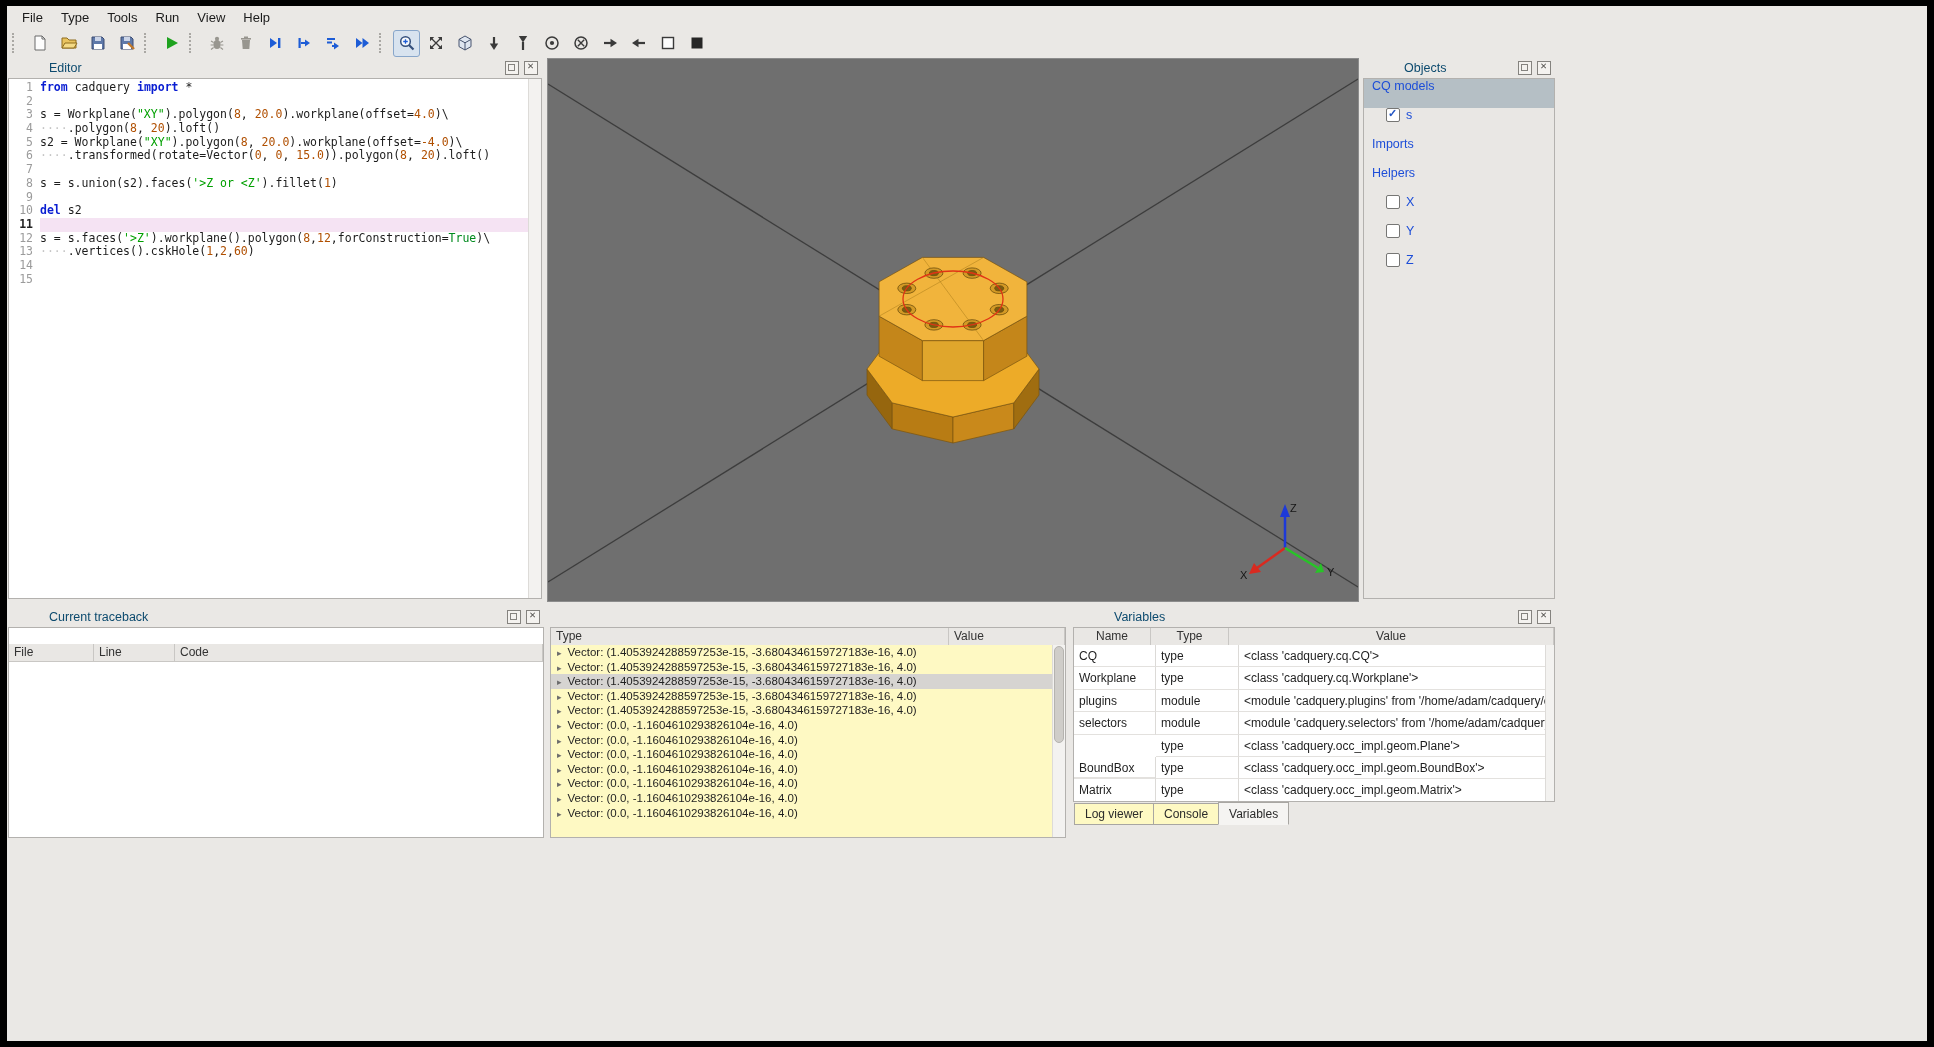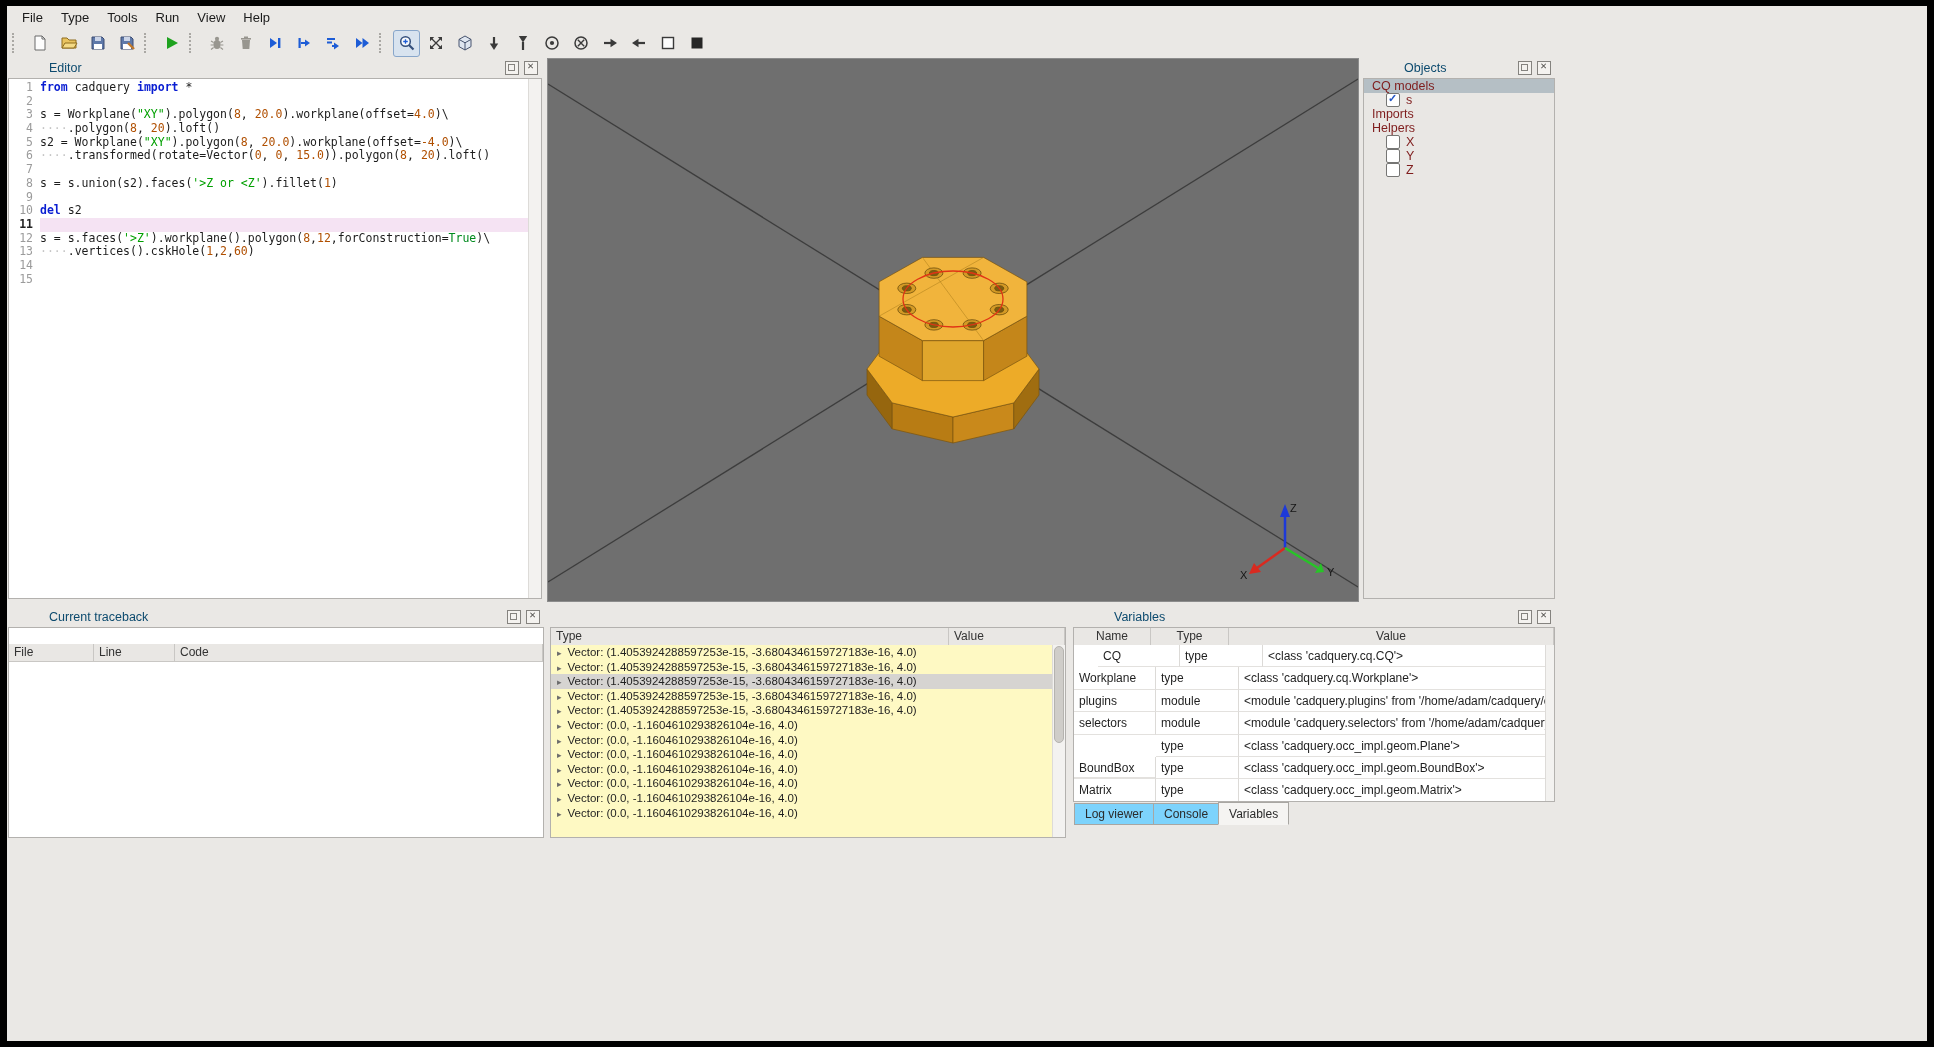--- a/index.html
+++ b/index.html
@@ -49,7 +49,7 @@
   .viewport{border:1px solid #8c8c8c;}
 
   
-  .tree-row{height:14px;display:flex;align-items:flex-start;font-size:12.5px;color:#7f1d1d;}
+  .tree-row{height:29px;display:flex;align-items:flex-start;font-size:12.5px;color:#1d4ed8;}
   .tree-row.selected{background:#b5bfc5;}
   .tree-checkbox{width:12px;height:12px;border:1px solid #767674;background:#fff;border-radius:2px;
                  margin-right:6px;position:relative;flex:none;}

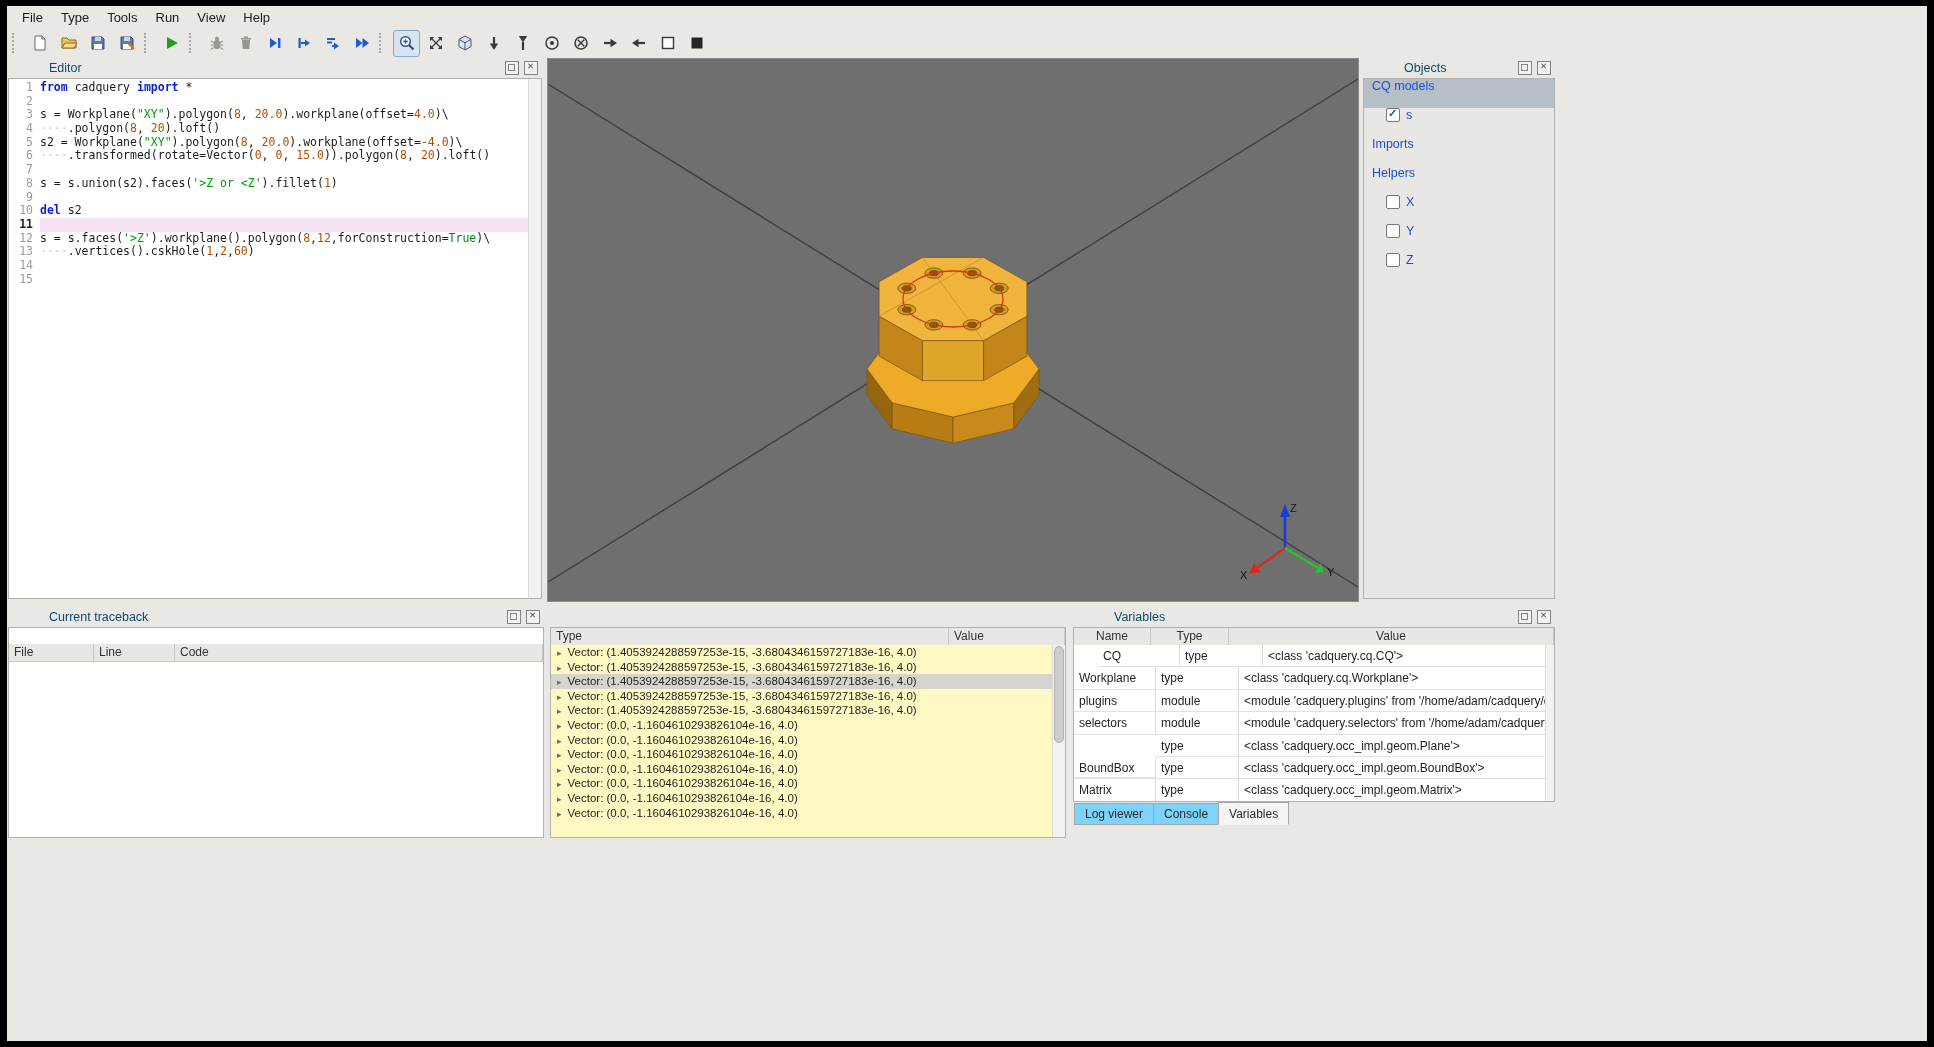--- a/index.html
+++ b/index.html
@@ -473,7 +473,7 @@
         </div>
       <div id="variables-rows">
           <div class="var-row">
-            <span class="var-cell" style="width: 76px; margin-left: 24px;">CQ</span>
+            <span class="var-cell" style="width: 76px;">CQ</span>
             <span class="var-cell" style="width: 77px;">type</span>
             <span class="var-cell flex">&lt;class 'cadquery.cq.CQ'&gt;</span>
           </div>

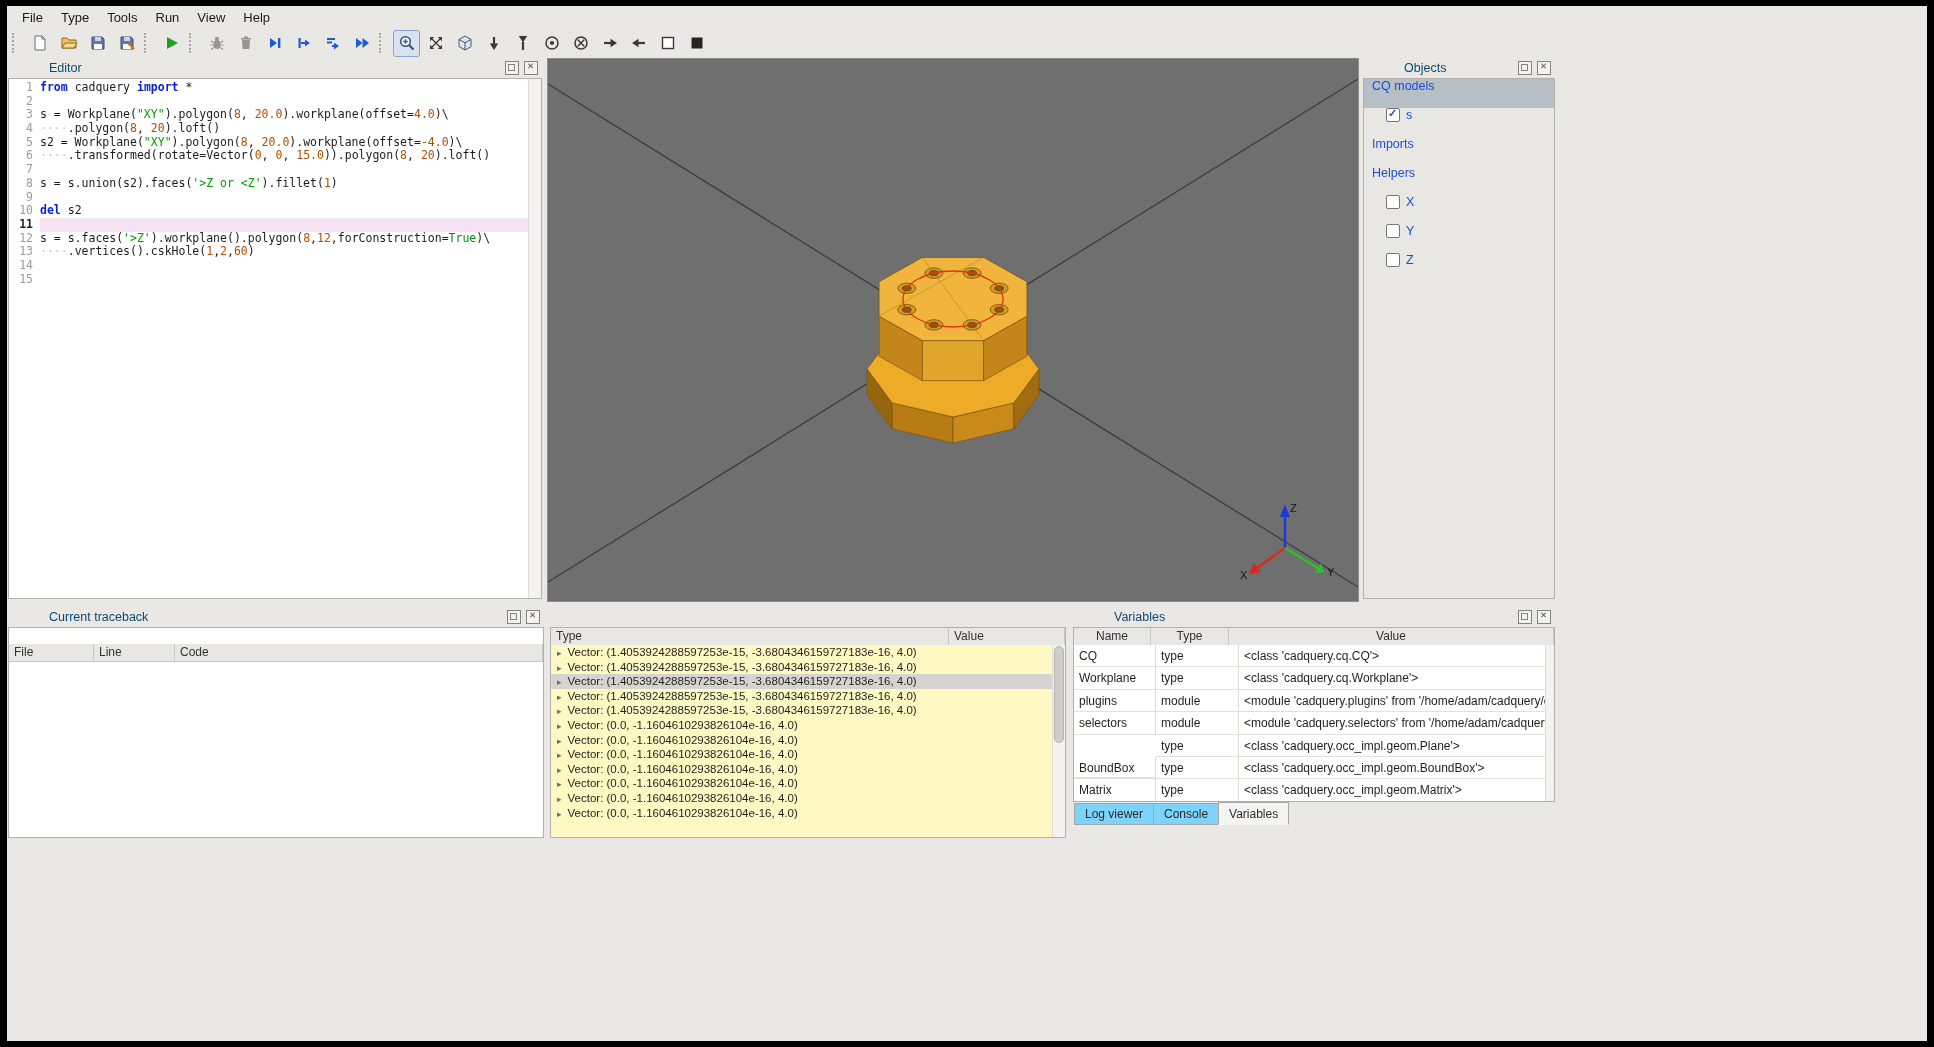--- a/index.html
+++ b/index.html
@@ -82,7 +82,7 @@
 
   
   #bottom-tabs{position:absolute;left:1067px;top:797px;height:22px;display:flex;align-items:flex-end;}
-  .tab{padding:3px 10px 3px 10px;font-size:12px;color:#2b2b2b;background:#7dd3fc;
+  .tab{padding:3px 10px 3px 10px;font-size:12px;color:#2b2b2b;background:#fef9c3;
        border:1px solid #a8a6a2;margin-right:-1px;}
   .tab.active{background:#f5f4f2;border-bottom-color:#f5f4f2;padding-top:4px;}
 </style>

